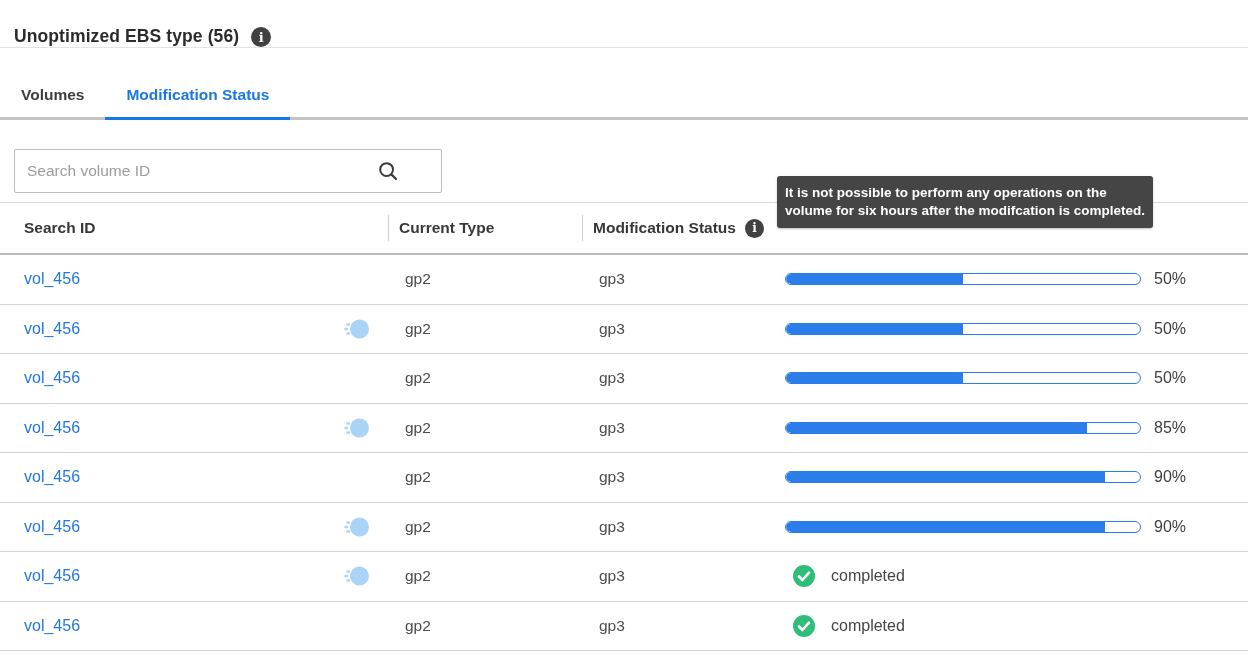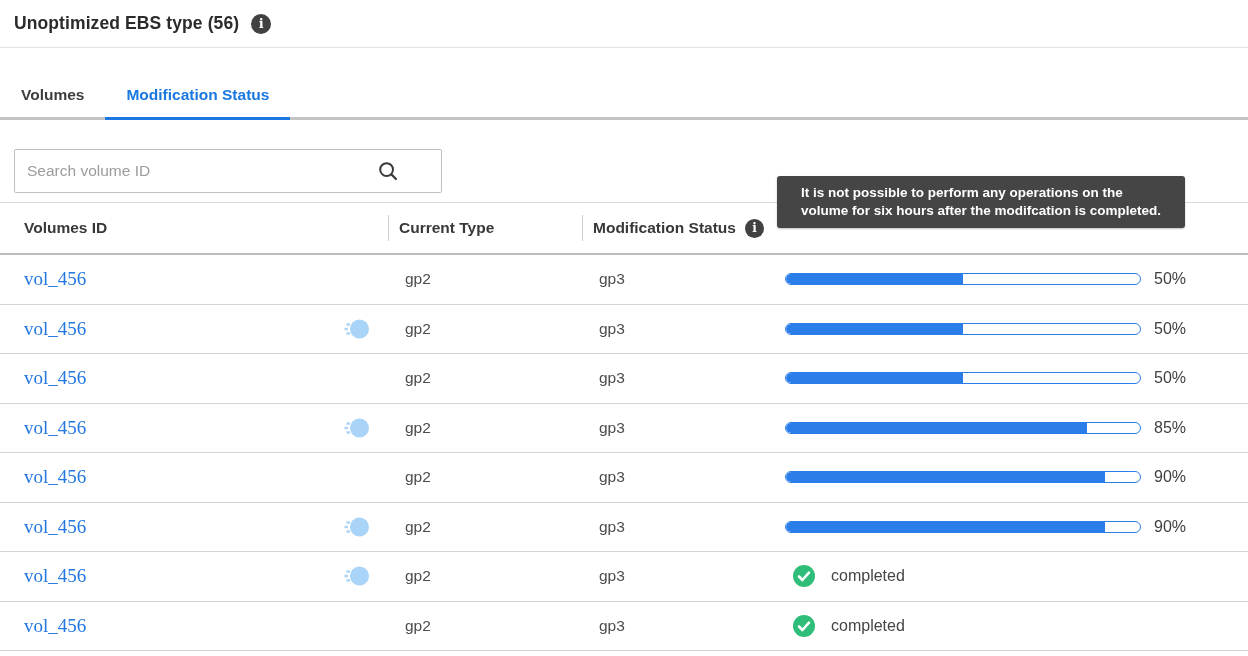--- a/index.html
+++ b/index.html
@@ -9,7 +9,7 @@
 
   
   .title-bar { height:48px; border-bottom:1px solid #e4e4e4; display:flex;
-               align-items:center; padding:16px 14px; gap:12px; }
+               align-items:flex-end; padding:0 14px; gap:12px; }
   .page-title { font-size:17.5px; font-weight:700; color:#2b2b2b; letter-spacing:.1px; }
   .info-dot { display:inline-flex; width:20px; height:20px; border-radius:50%;
               background:#414141; color:#fff; align-items:center; justify-content:center;

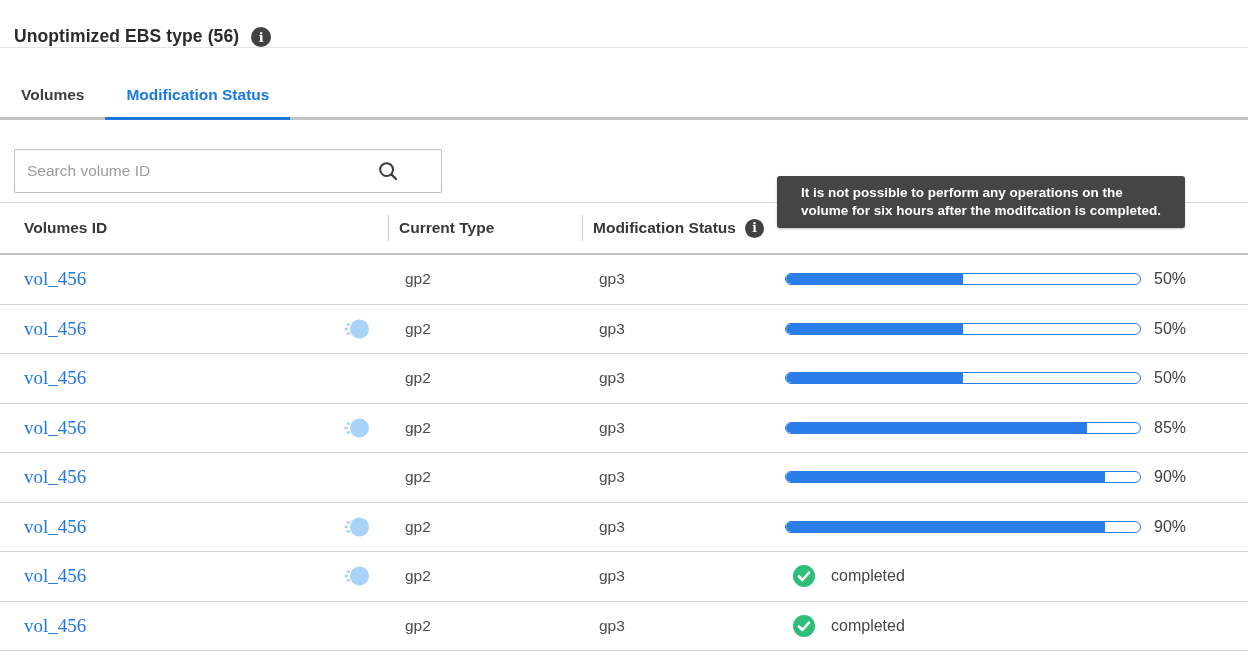--- a/index.html
+++ b/index.html
@@ -64,7 +64,7 @@
   
   .tooltip { position:absolute; left:777px; top:176px; z-index:5; background:#454545;
              color:#fff; font-size:13.5px; font-weight:700; line-height:18px;
-             padding:8px 24px; border-radius:3px; white-space:nowrap;
+             padding:8px 8px; border-radius:3px; white-space:nowrap;
              box-shadow:0 1px 2px rgba(0,0,0,.25); }
 </style>
 </head>

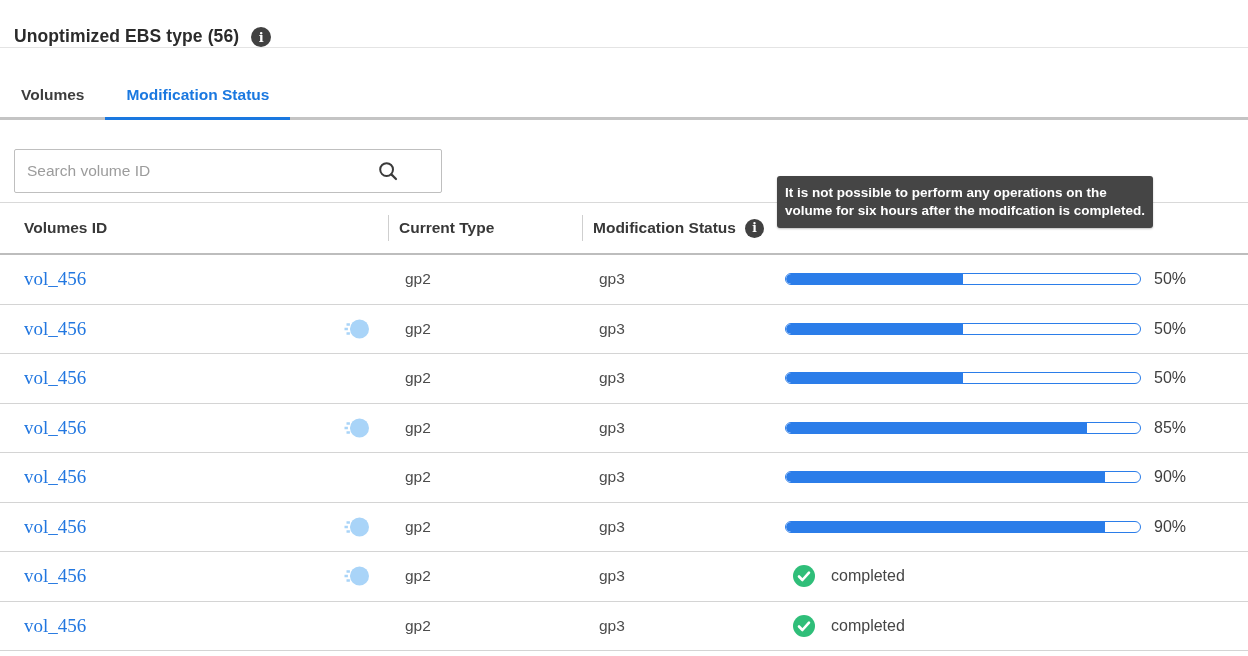--- a/index.html
+++ b/index.html
@@ -94,7 +94,7 @@
 
   <div class="grid-cols thead">
     <div class="th">
-      <span>Volumes ID</span>
+      <span>Search ID</span>
     </div>
     <div class="th">
       <span>Current Type</span>

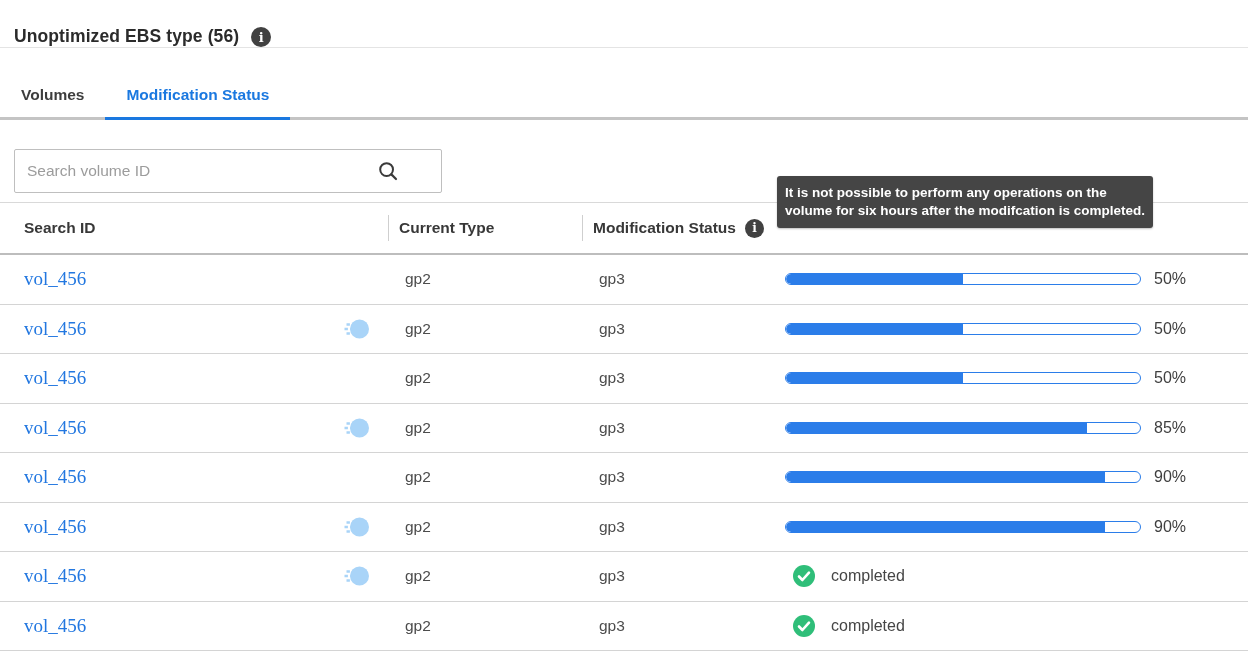--- a/index.html
+++ b/index.html
@@ -46,7 +46,7 @@
   .trow { height:49.5px; border-bottom:1px solid #d4d4d4; align-items:center; }
   .cell { display:flex; align-items:center; padding-left:17px; font-size:15.5px; color:#4c4c4c; }
   .cell.vol { justify-content:space-between; padding-left:24px; padding-right:18px; }
-  .vol-link { color:#2277e0; text-decoration:none; cursor:pointer; font-size:19px;font-family:Liberation Serif, serif; }
+  .vol-link { color:#2277e0; text-decoration:none; cursor:pointer; font-size:16px; }
   .speed-icon { flex:0 0 auto; }
 
   

